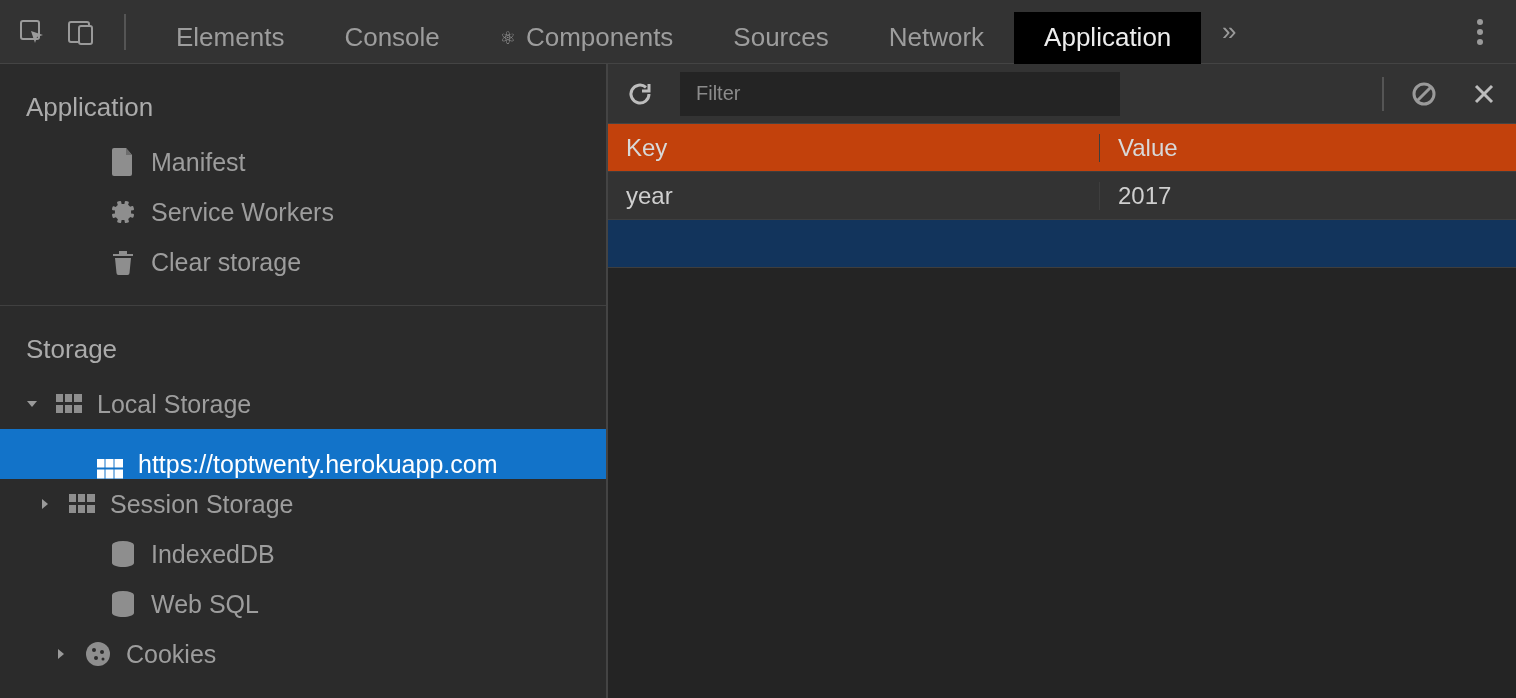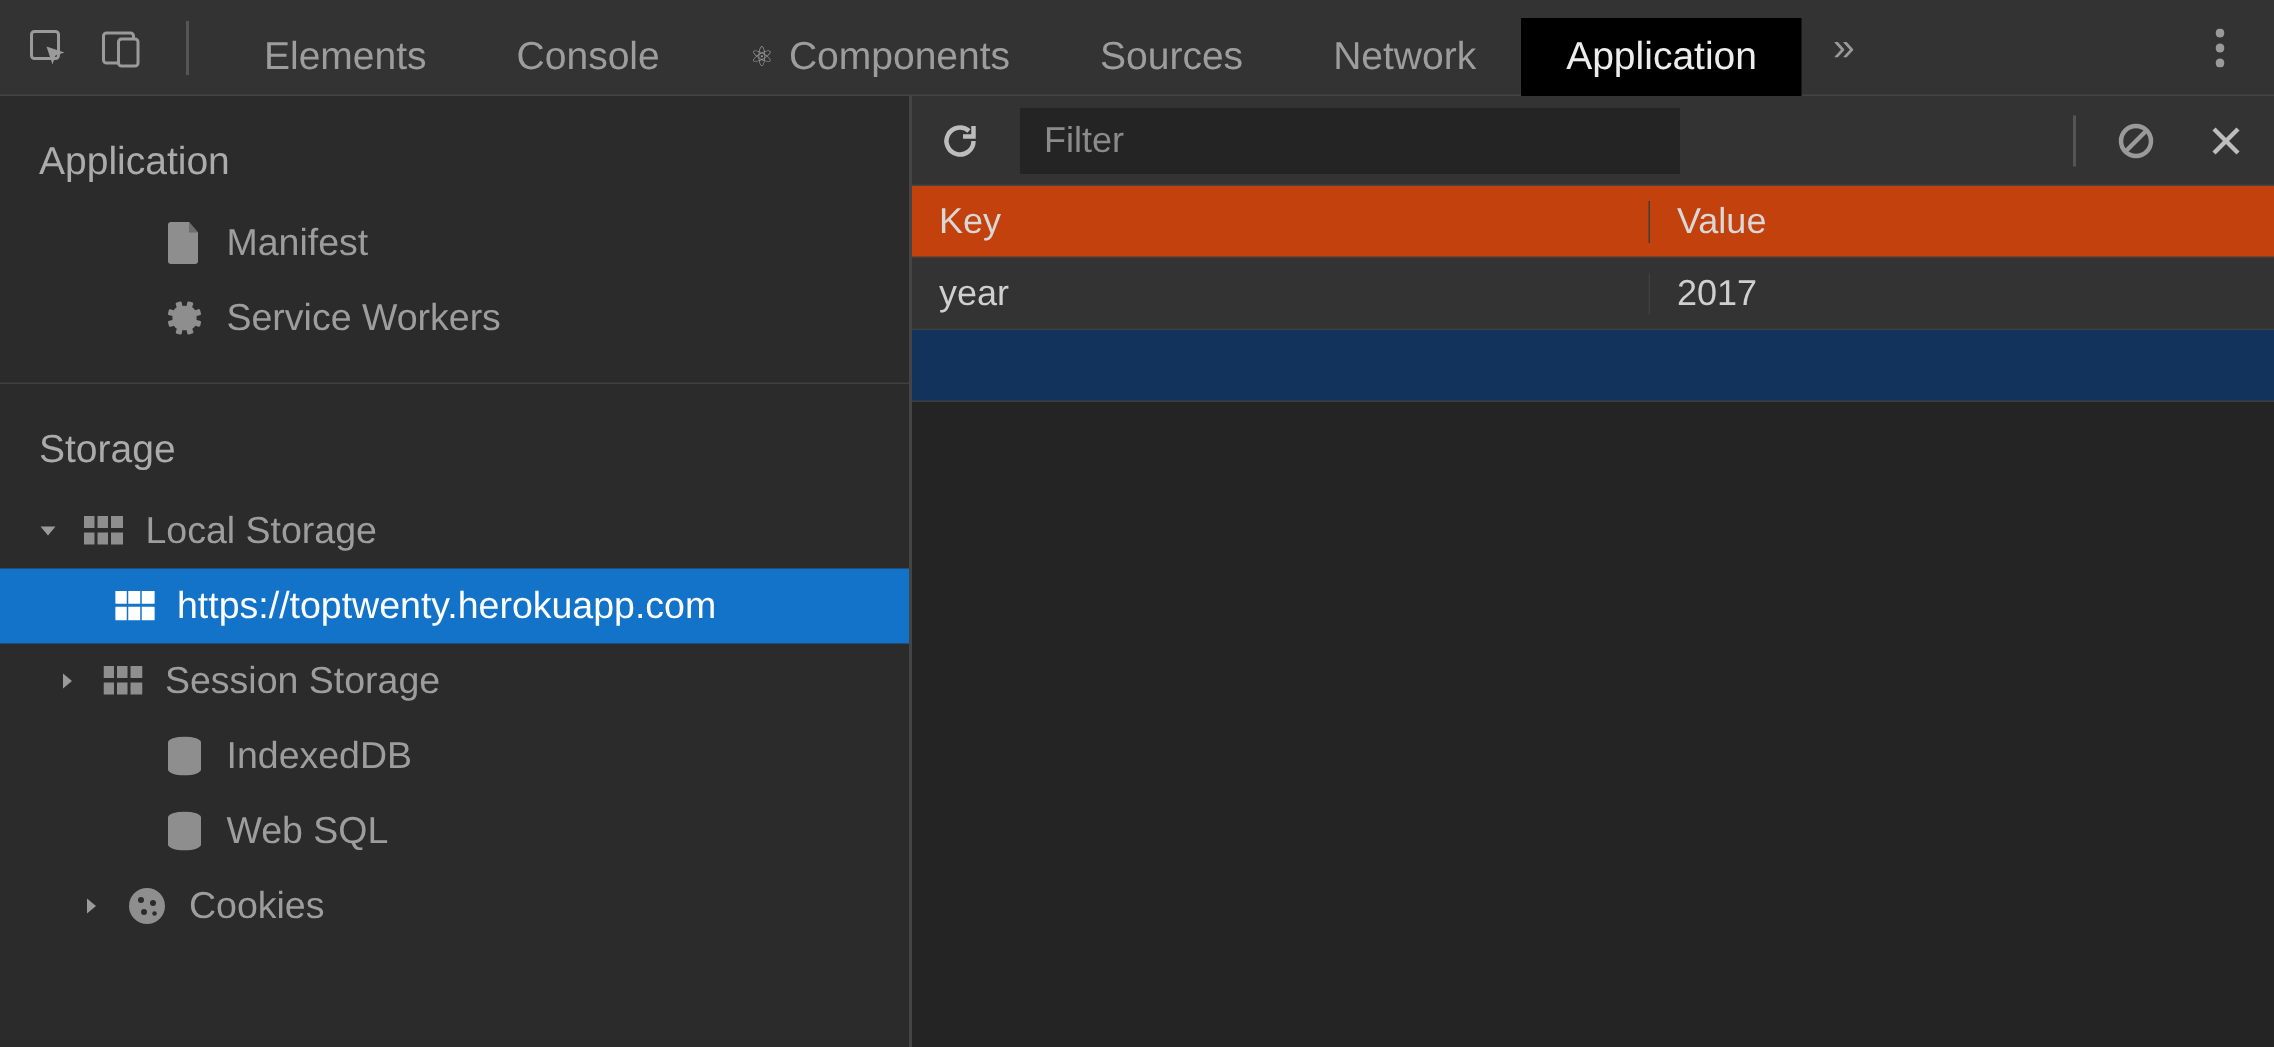--- a/index.html
+++ b/index.html
@@ -113,7 +113,7 @@
     background: #242424;
     border: none;
     color: #ccc;
-    font-size: 24px;
+    font-size: 20px;
     height: 44px;
     width: 440px;
     padding: 0 16px;

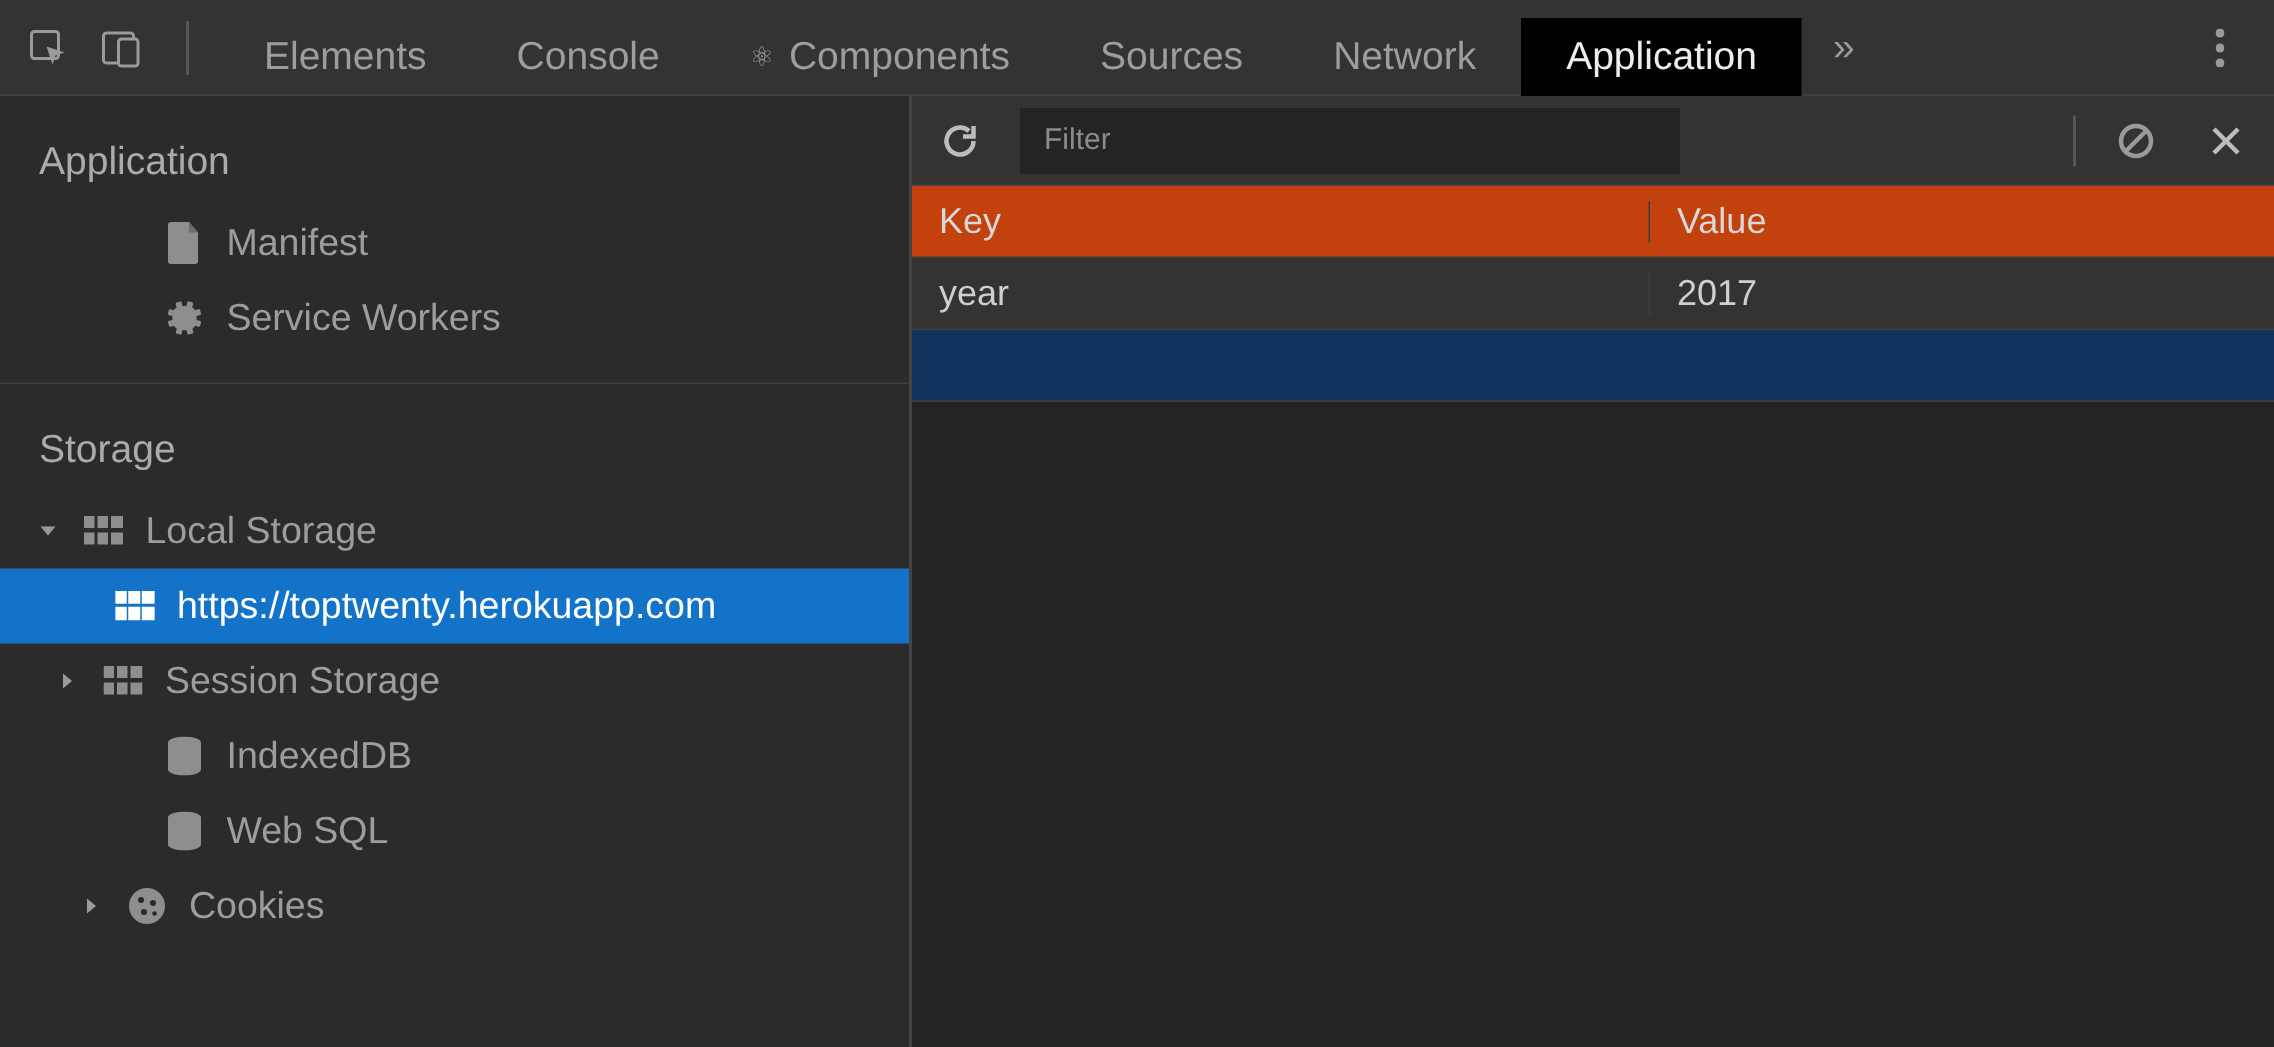--- a/index.html
+++ b/index.html
@@ -212,6 +212,15 @@
       <span>Service Workers</span>
     </div>
 
+    <div class="tree-item indent-1">
+      <span class="tri hidden"></span>
+      <span class="ico">
+        <svg width="22" height="26" viewBox="0 0 22 26" fill="#8e8e8e">
+            <path d="M1 5h20v2H1zM3 9h16l-1.5 15a2 2 0 0 1-2 2h-9a2 2 0 0 1-2-2zM7 2h8v3H7z"></path>
+          </svg>
+      </span>
+      <span>Clear storage</span>
+    </div>
 
     <div class="hr"></div>
 

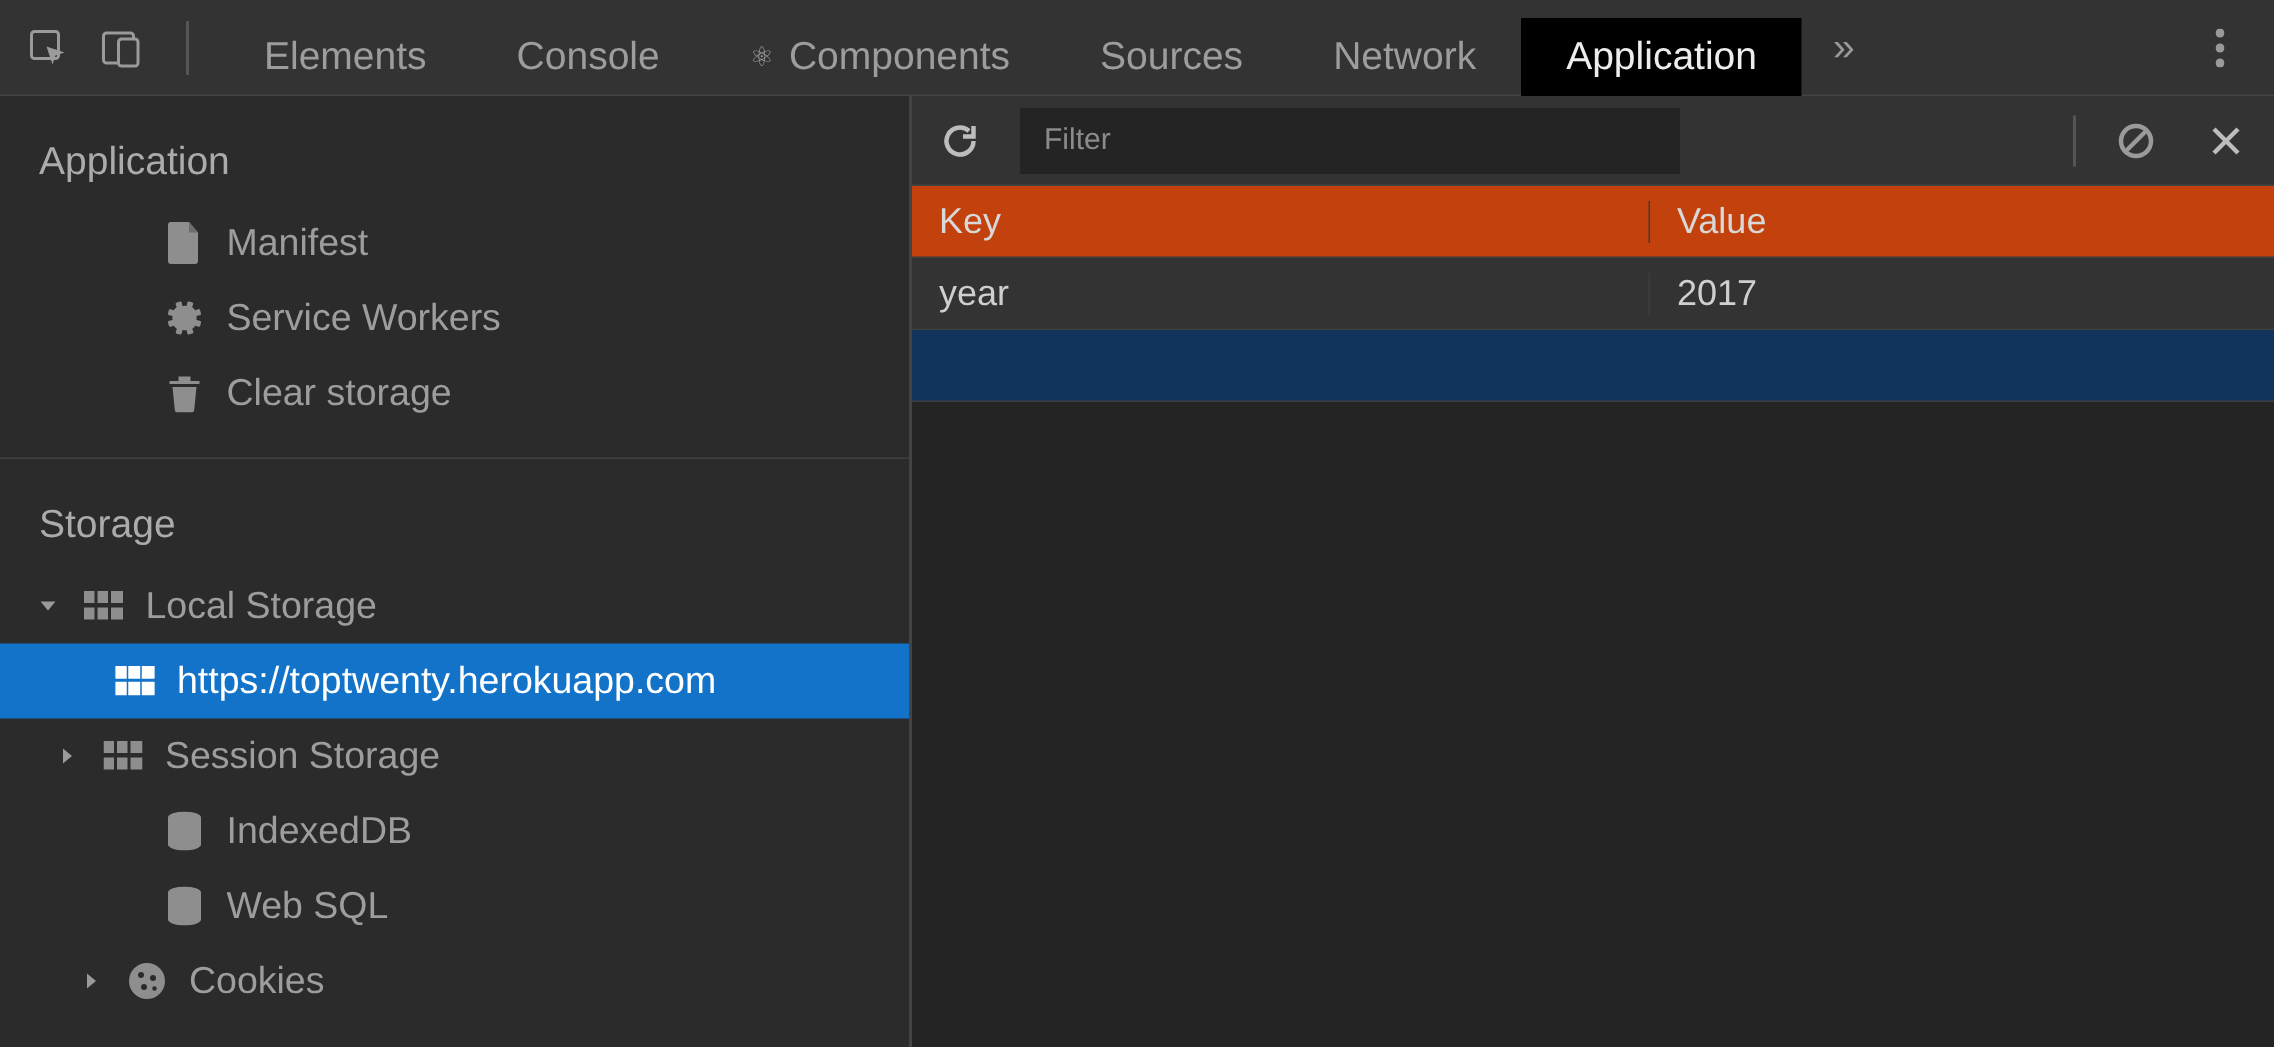--- a/index.html
+++ b/index.html
@@ -93,7 +93,7 @@
   }
   .tree-item.selected svg { fill:#fff; stroke:#fff; }
   .indent-1 { padding-left: 77px; }
-  .indent-2 { padding-left: 76px; }
+  .indent-2 { padding-left: 96px; align-items: flex-end; }
   .hr { height: 1px; background:#404040; margin: 18px 0 0 0; }
 
   

